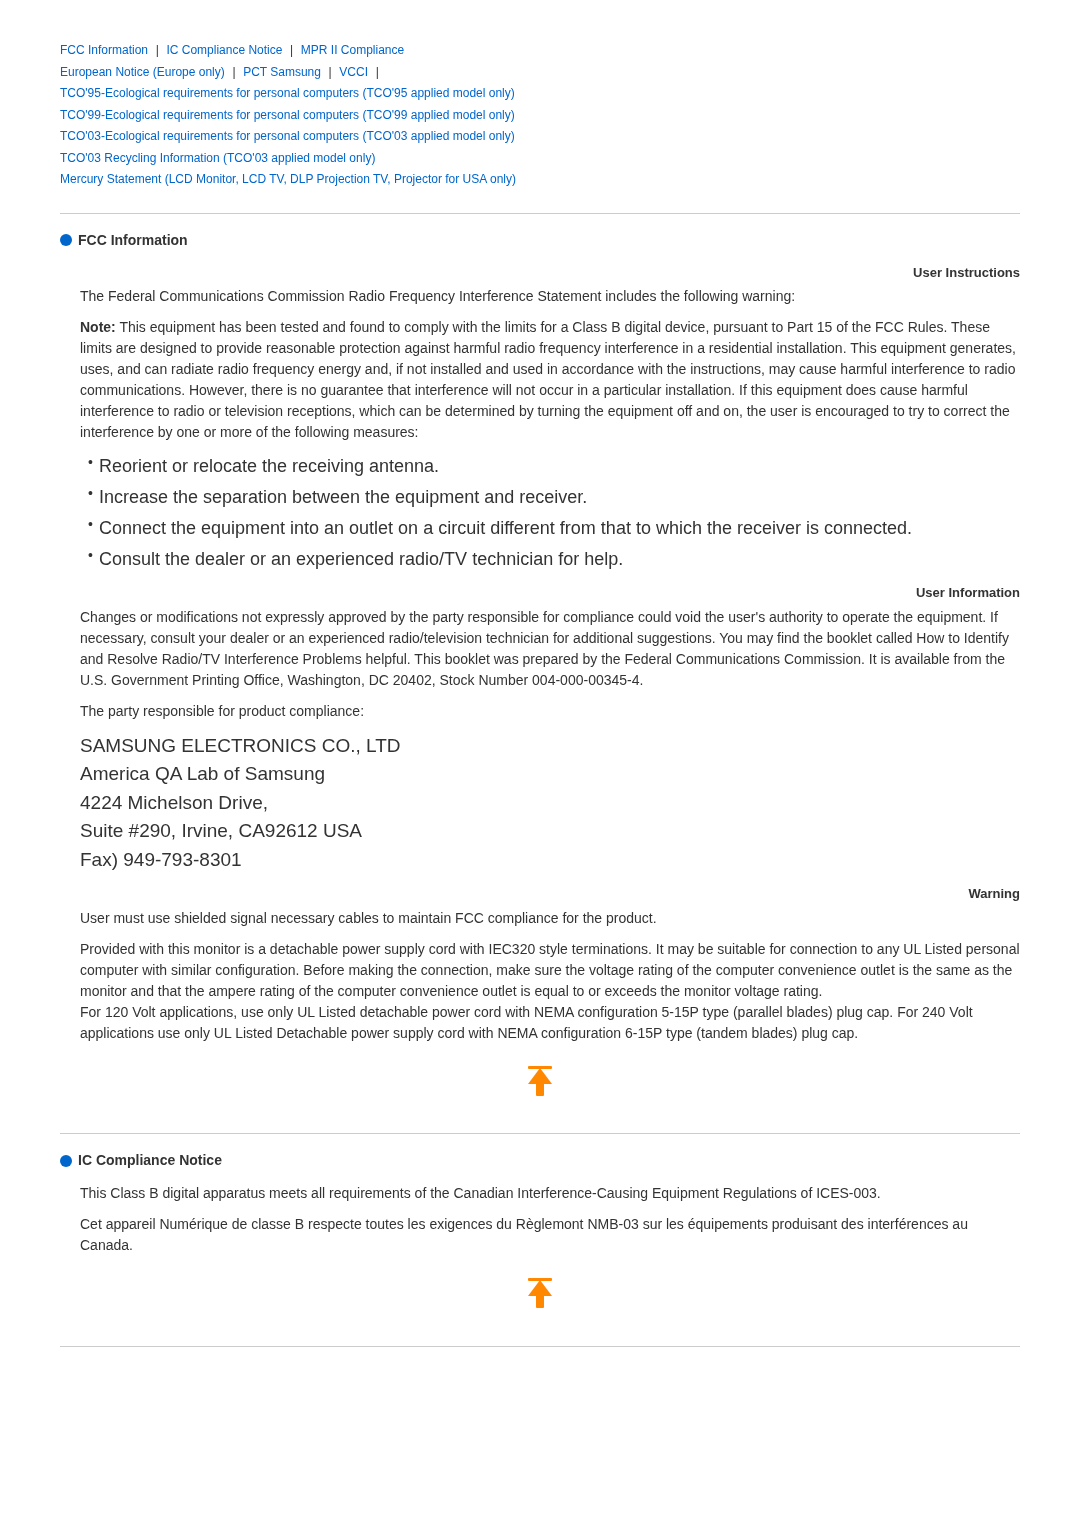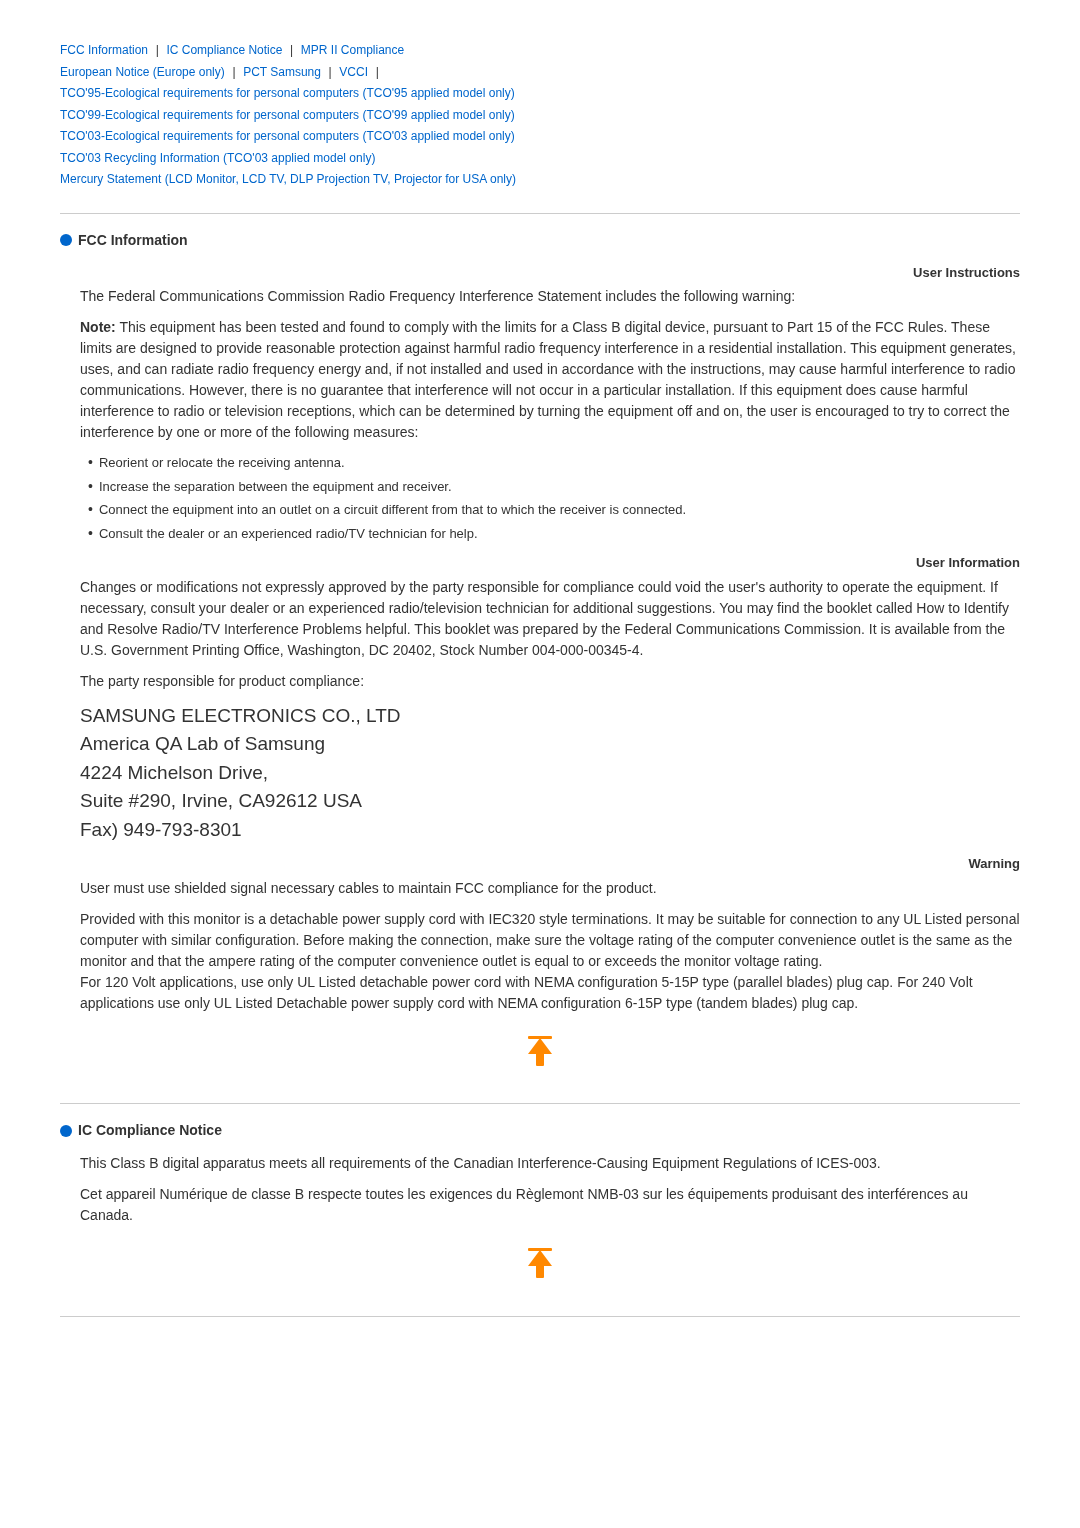--- a/index.html
+++ b/index.html
@@ -62,7 +62,7 @@
       margin-bottom: 10px;
     }
     ul.bullet-list li {
-      font-size: 13px;
+      font-size: 18px;
       margin-bottom: 4px;
       display: flex;
       align-items: flex-start;

